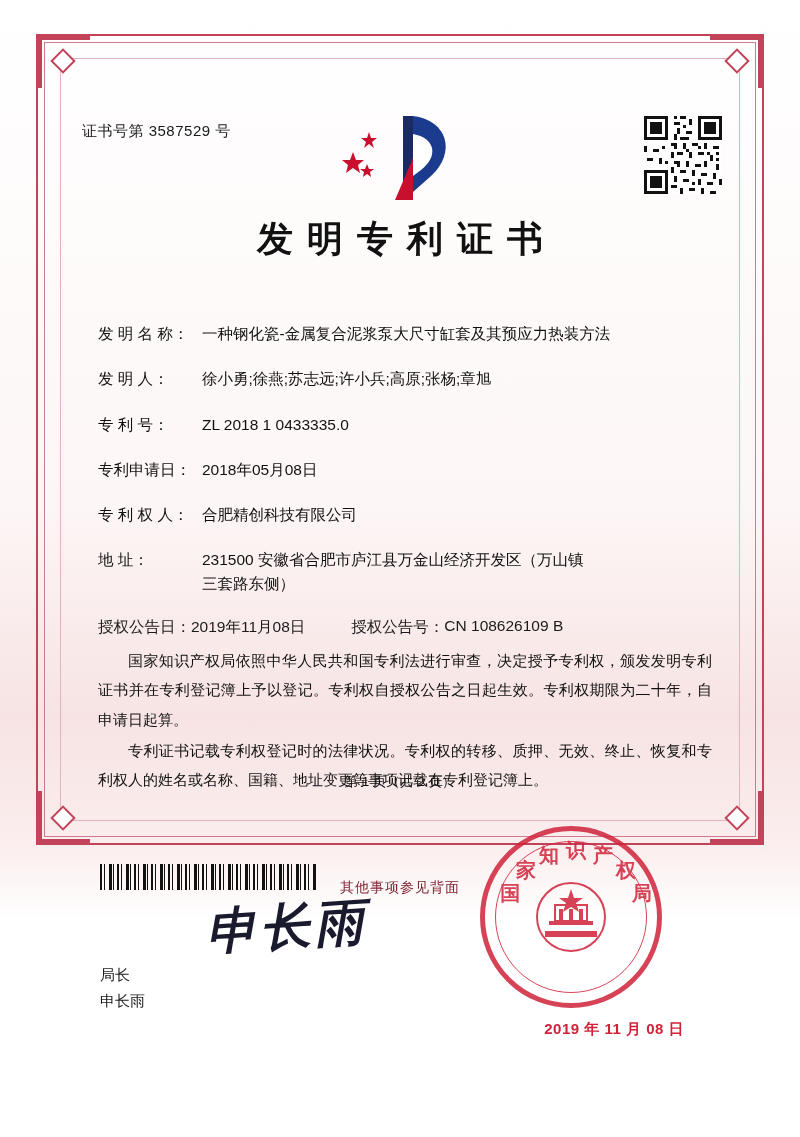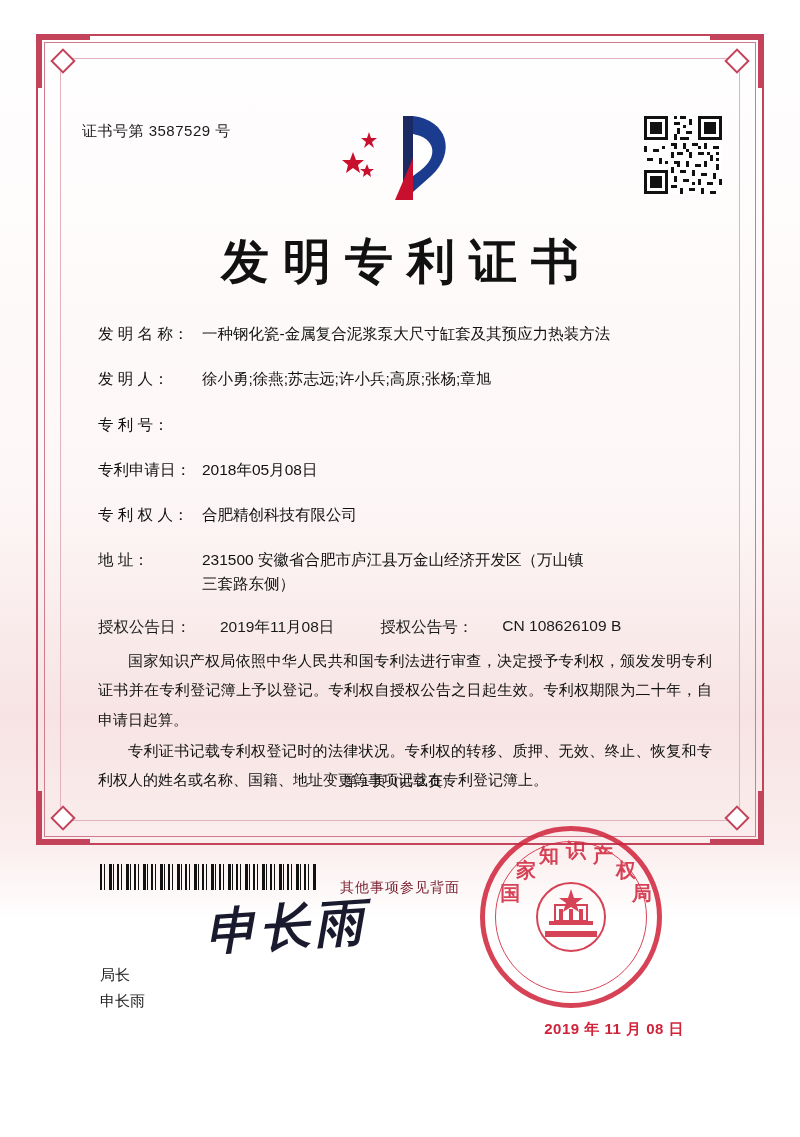--- a/index.html
+++ b/index.html
@@ -116,10 +116,10 @@
     position: absolute;
     left: 0;
     right: 0;
-    top: 156px;
+    top: 141px;
     text-align: center;
     font-family: "DejaVu Serif", serif;
-    font-size: 48px;
+    font-size: 36px;
     font-weight: bold;
     letter-spacing: 14px;
     text-indent: 14px;

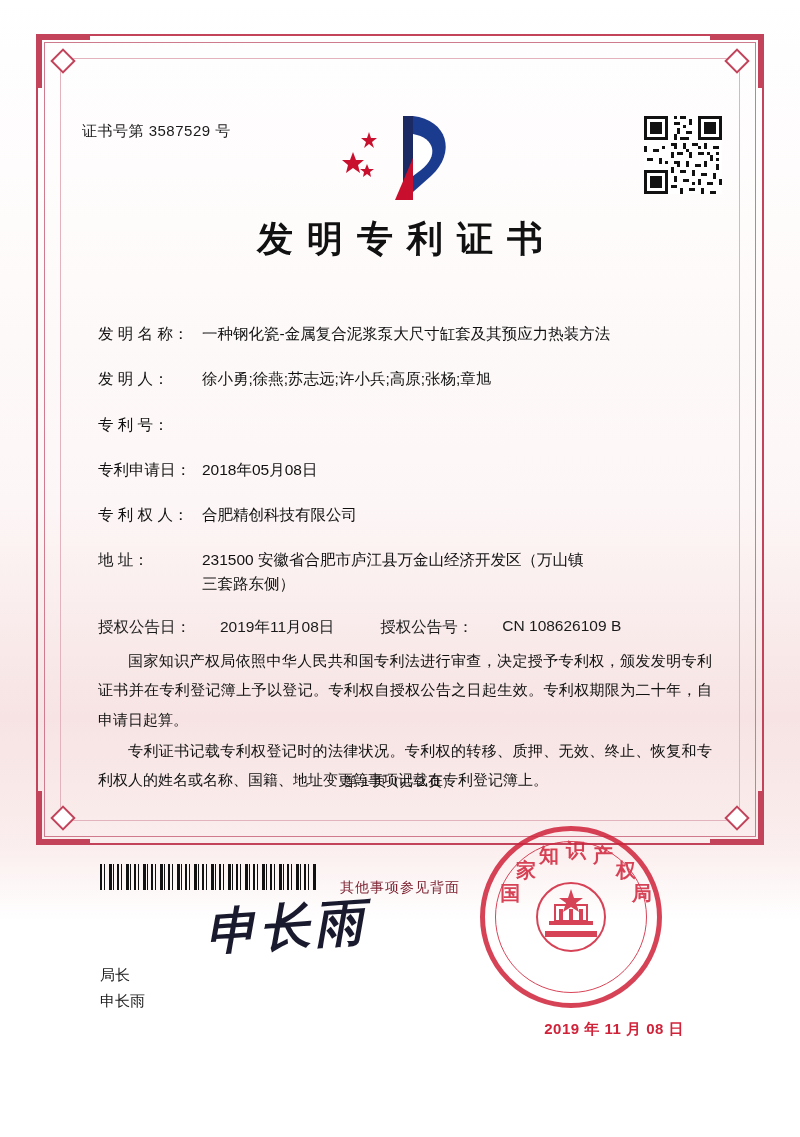--- a/index.html
+++ b/index.html
@@ -439,6 +439,7 @@
           <span>专 利 号</span>
           <span class="field-sep">：</span>
         </div>
+        <div class="field-value">ZL 2018 1 0433335.0</div>
       </div>
 
       <div class="field-row">

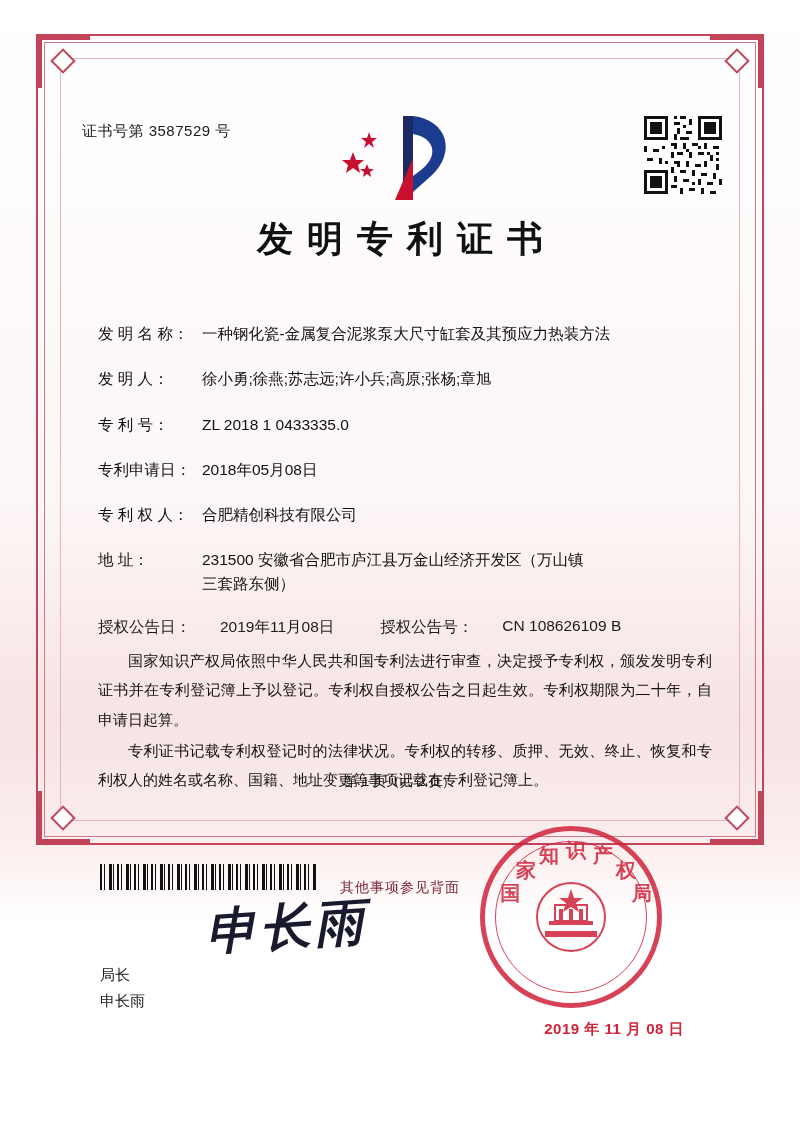--- a/index.html
+++ b/index.html
@@ -170,7 +170,6 @@
   .row-dual .seg-value {
     margin-right: 46px;
     white-space: nowrap;
-    margin-left: 29px;
   }
 
   .paragraphs {

